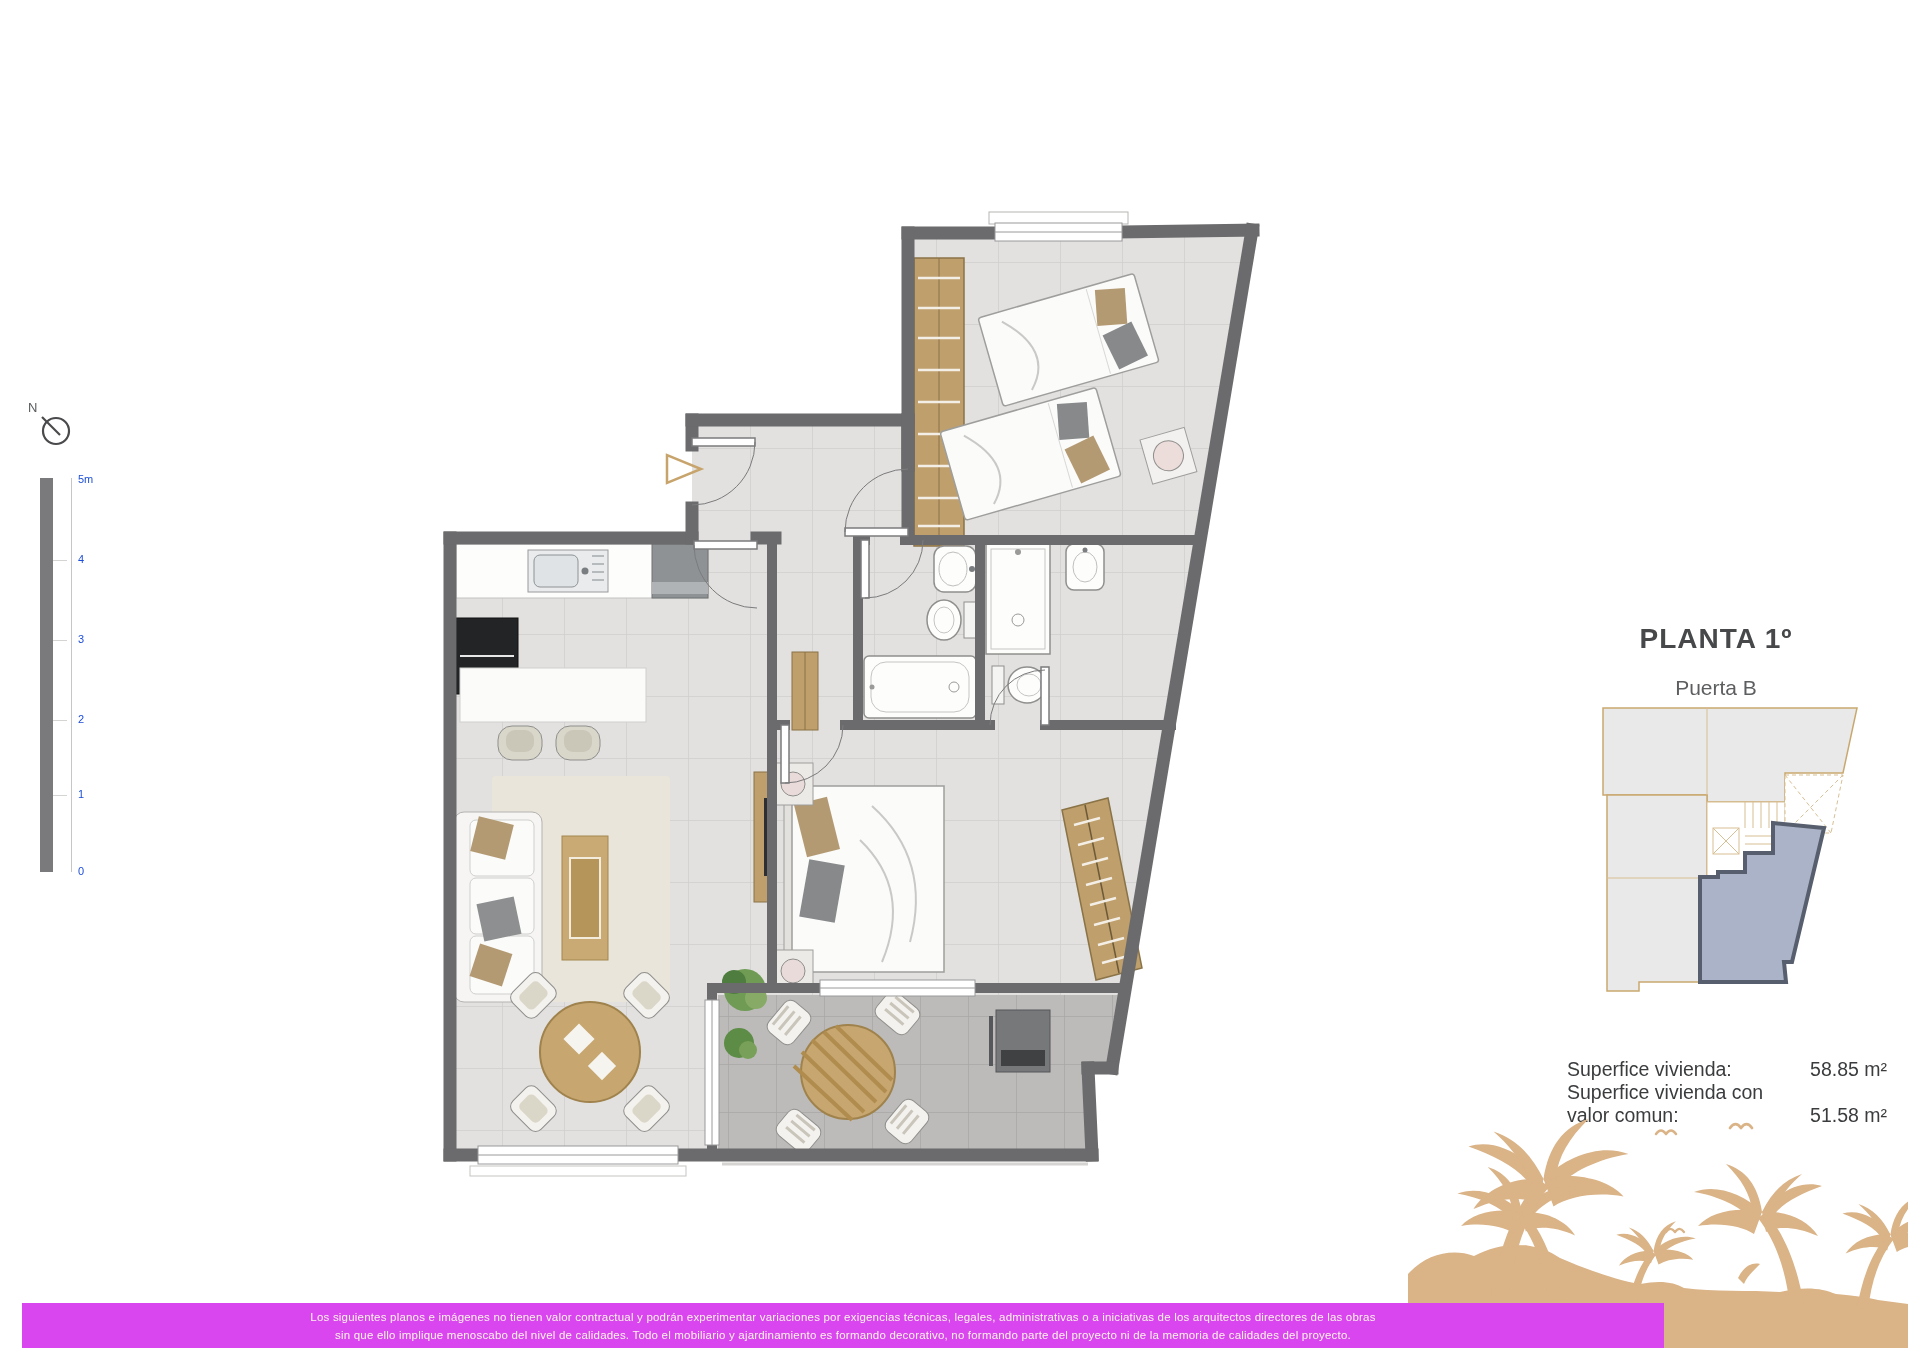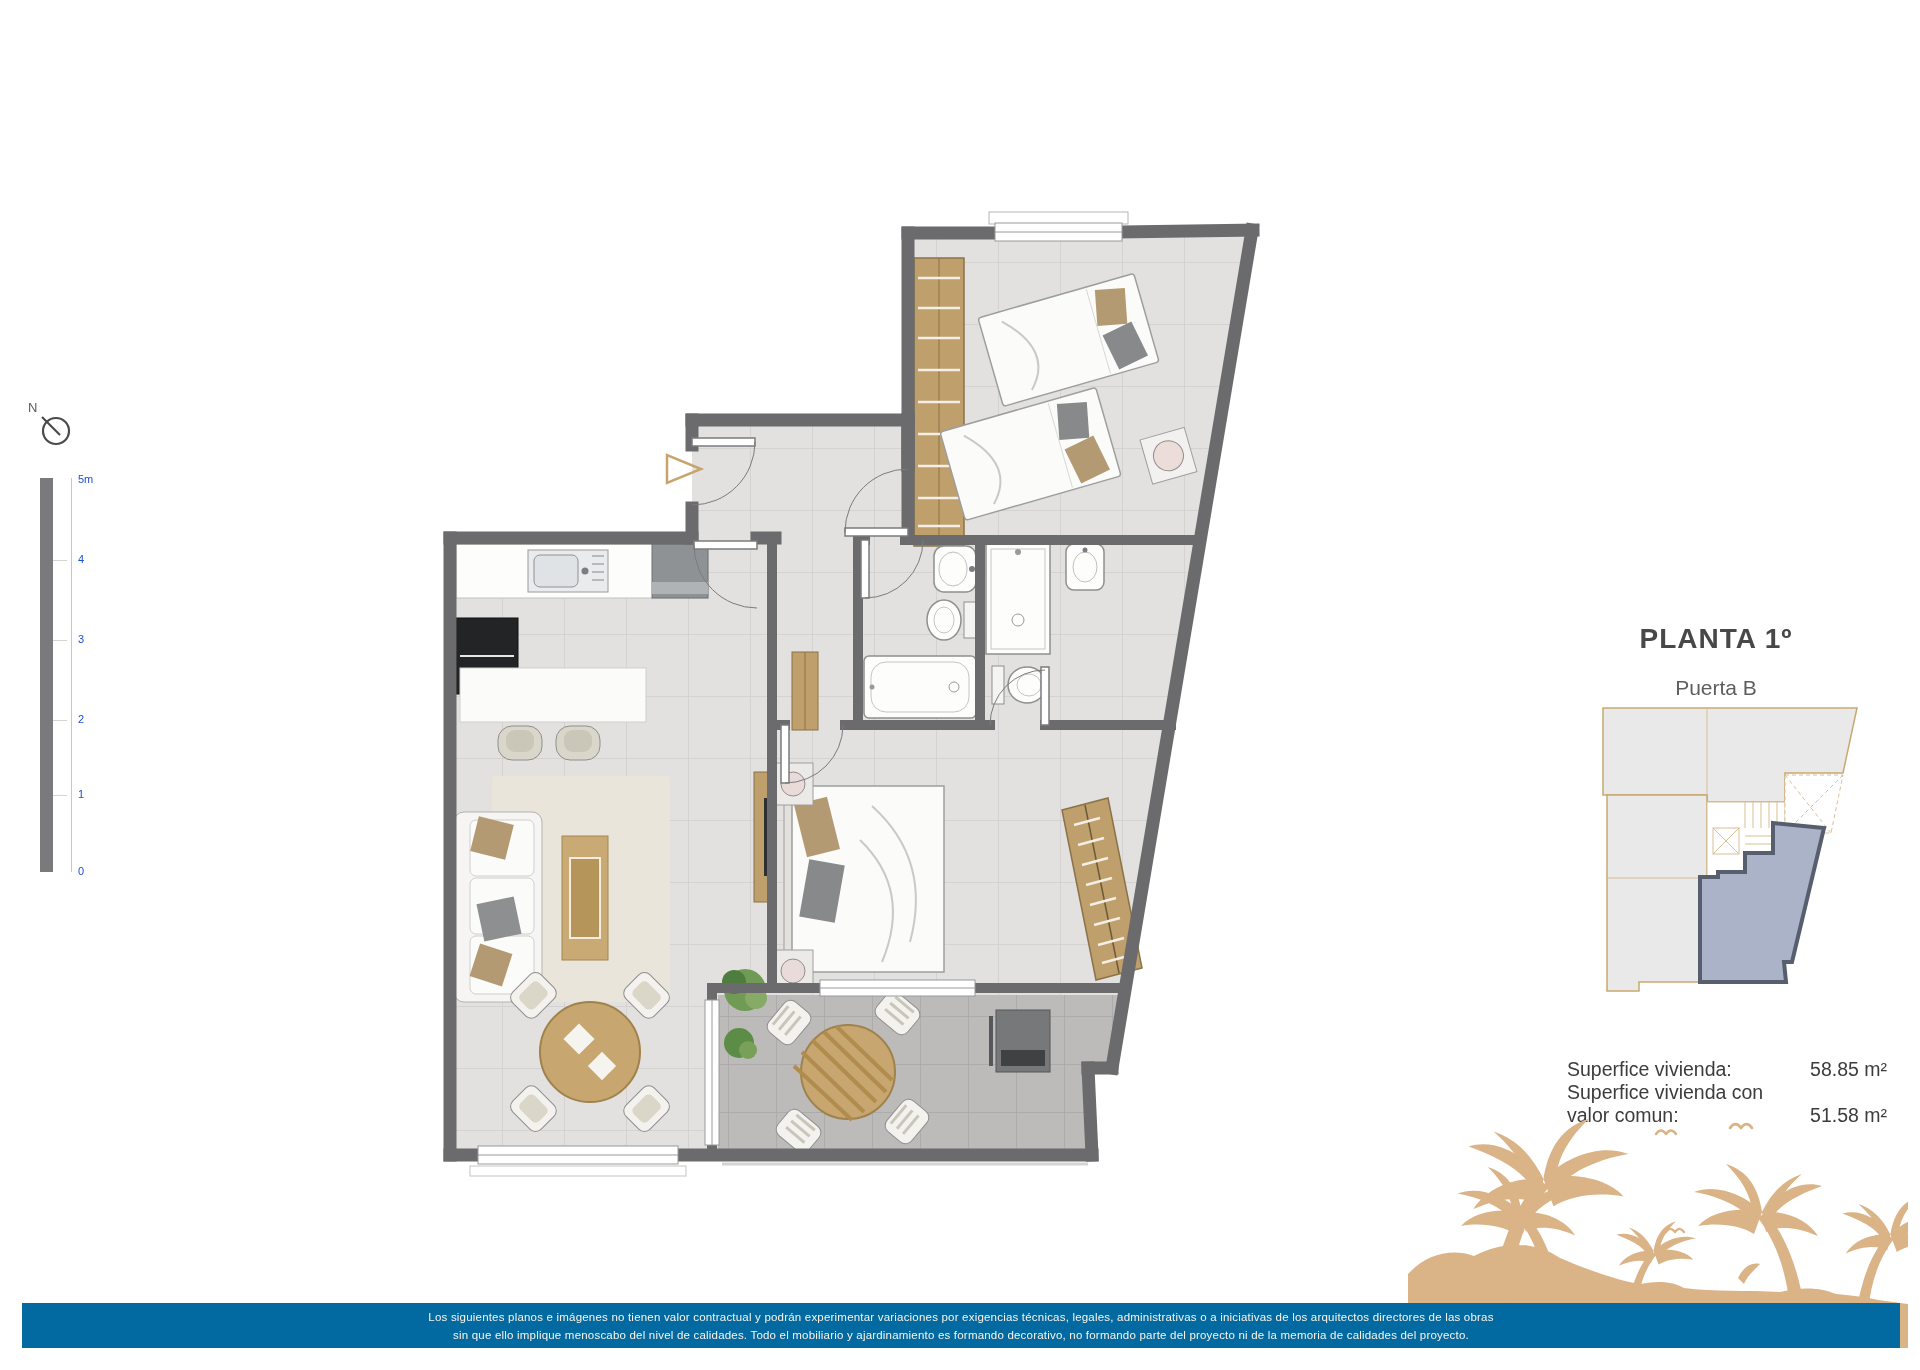--- a/index.html
+++ b/index.html
@@ -22,7 +22,7 @@
   #areas{left:1567px;top:1012px;width:320px;font-size:19.5px;line-height:23px;color:#3b3c3e;margin-top:46px;}
   #areas .row{display:flex;justify-content:space-between;}
   
-  #footerbar{left:22px;top:1303px;width:1878px;height:45px;background:#0369a1;
+  #footerbar{left:22px;top:1303px;width:1642px;height:45px;background:#d946ef;
              display:flex;flex-direction:column;justify-content:center;text-align:center;}
   #footerbar div{font-size:11.5px;letter-spacing:.2px;color:#faf4e8;line-height:18px;}
 </style>

